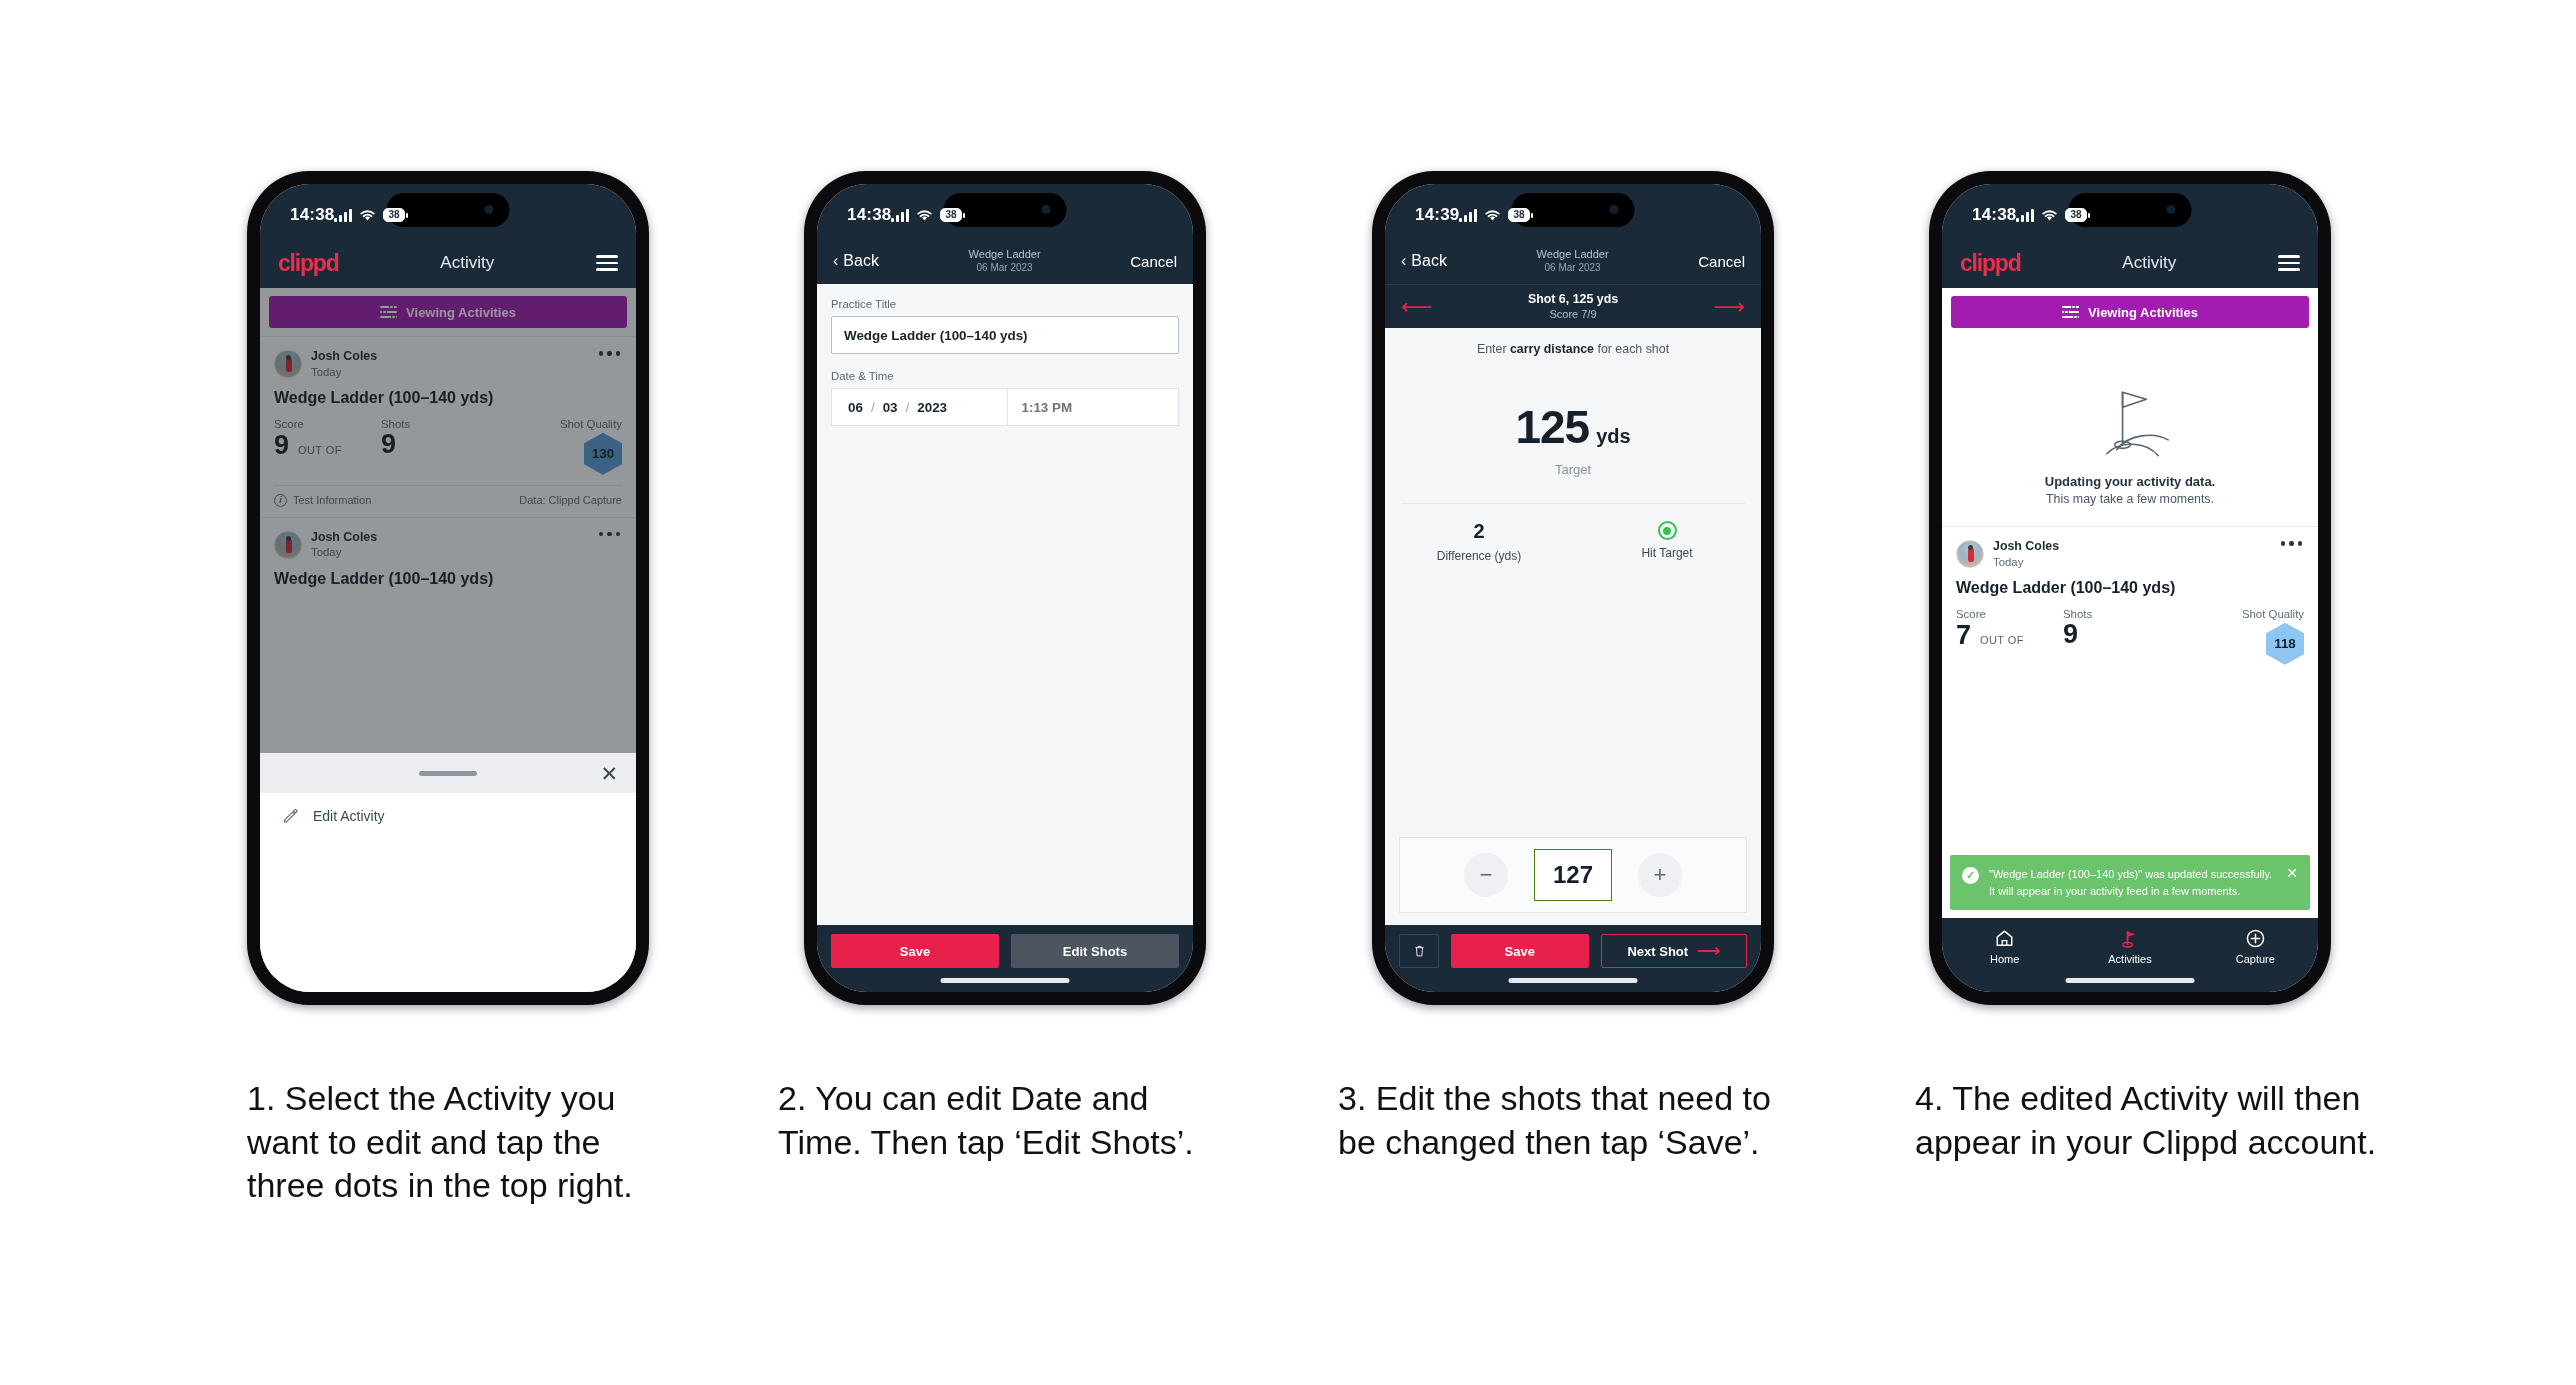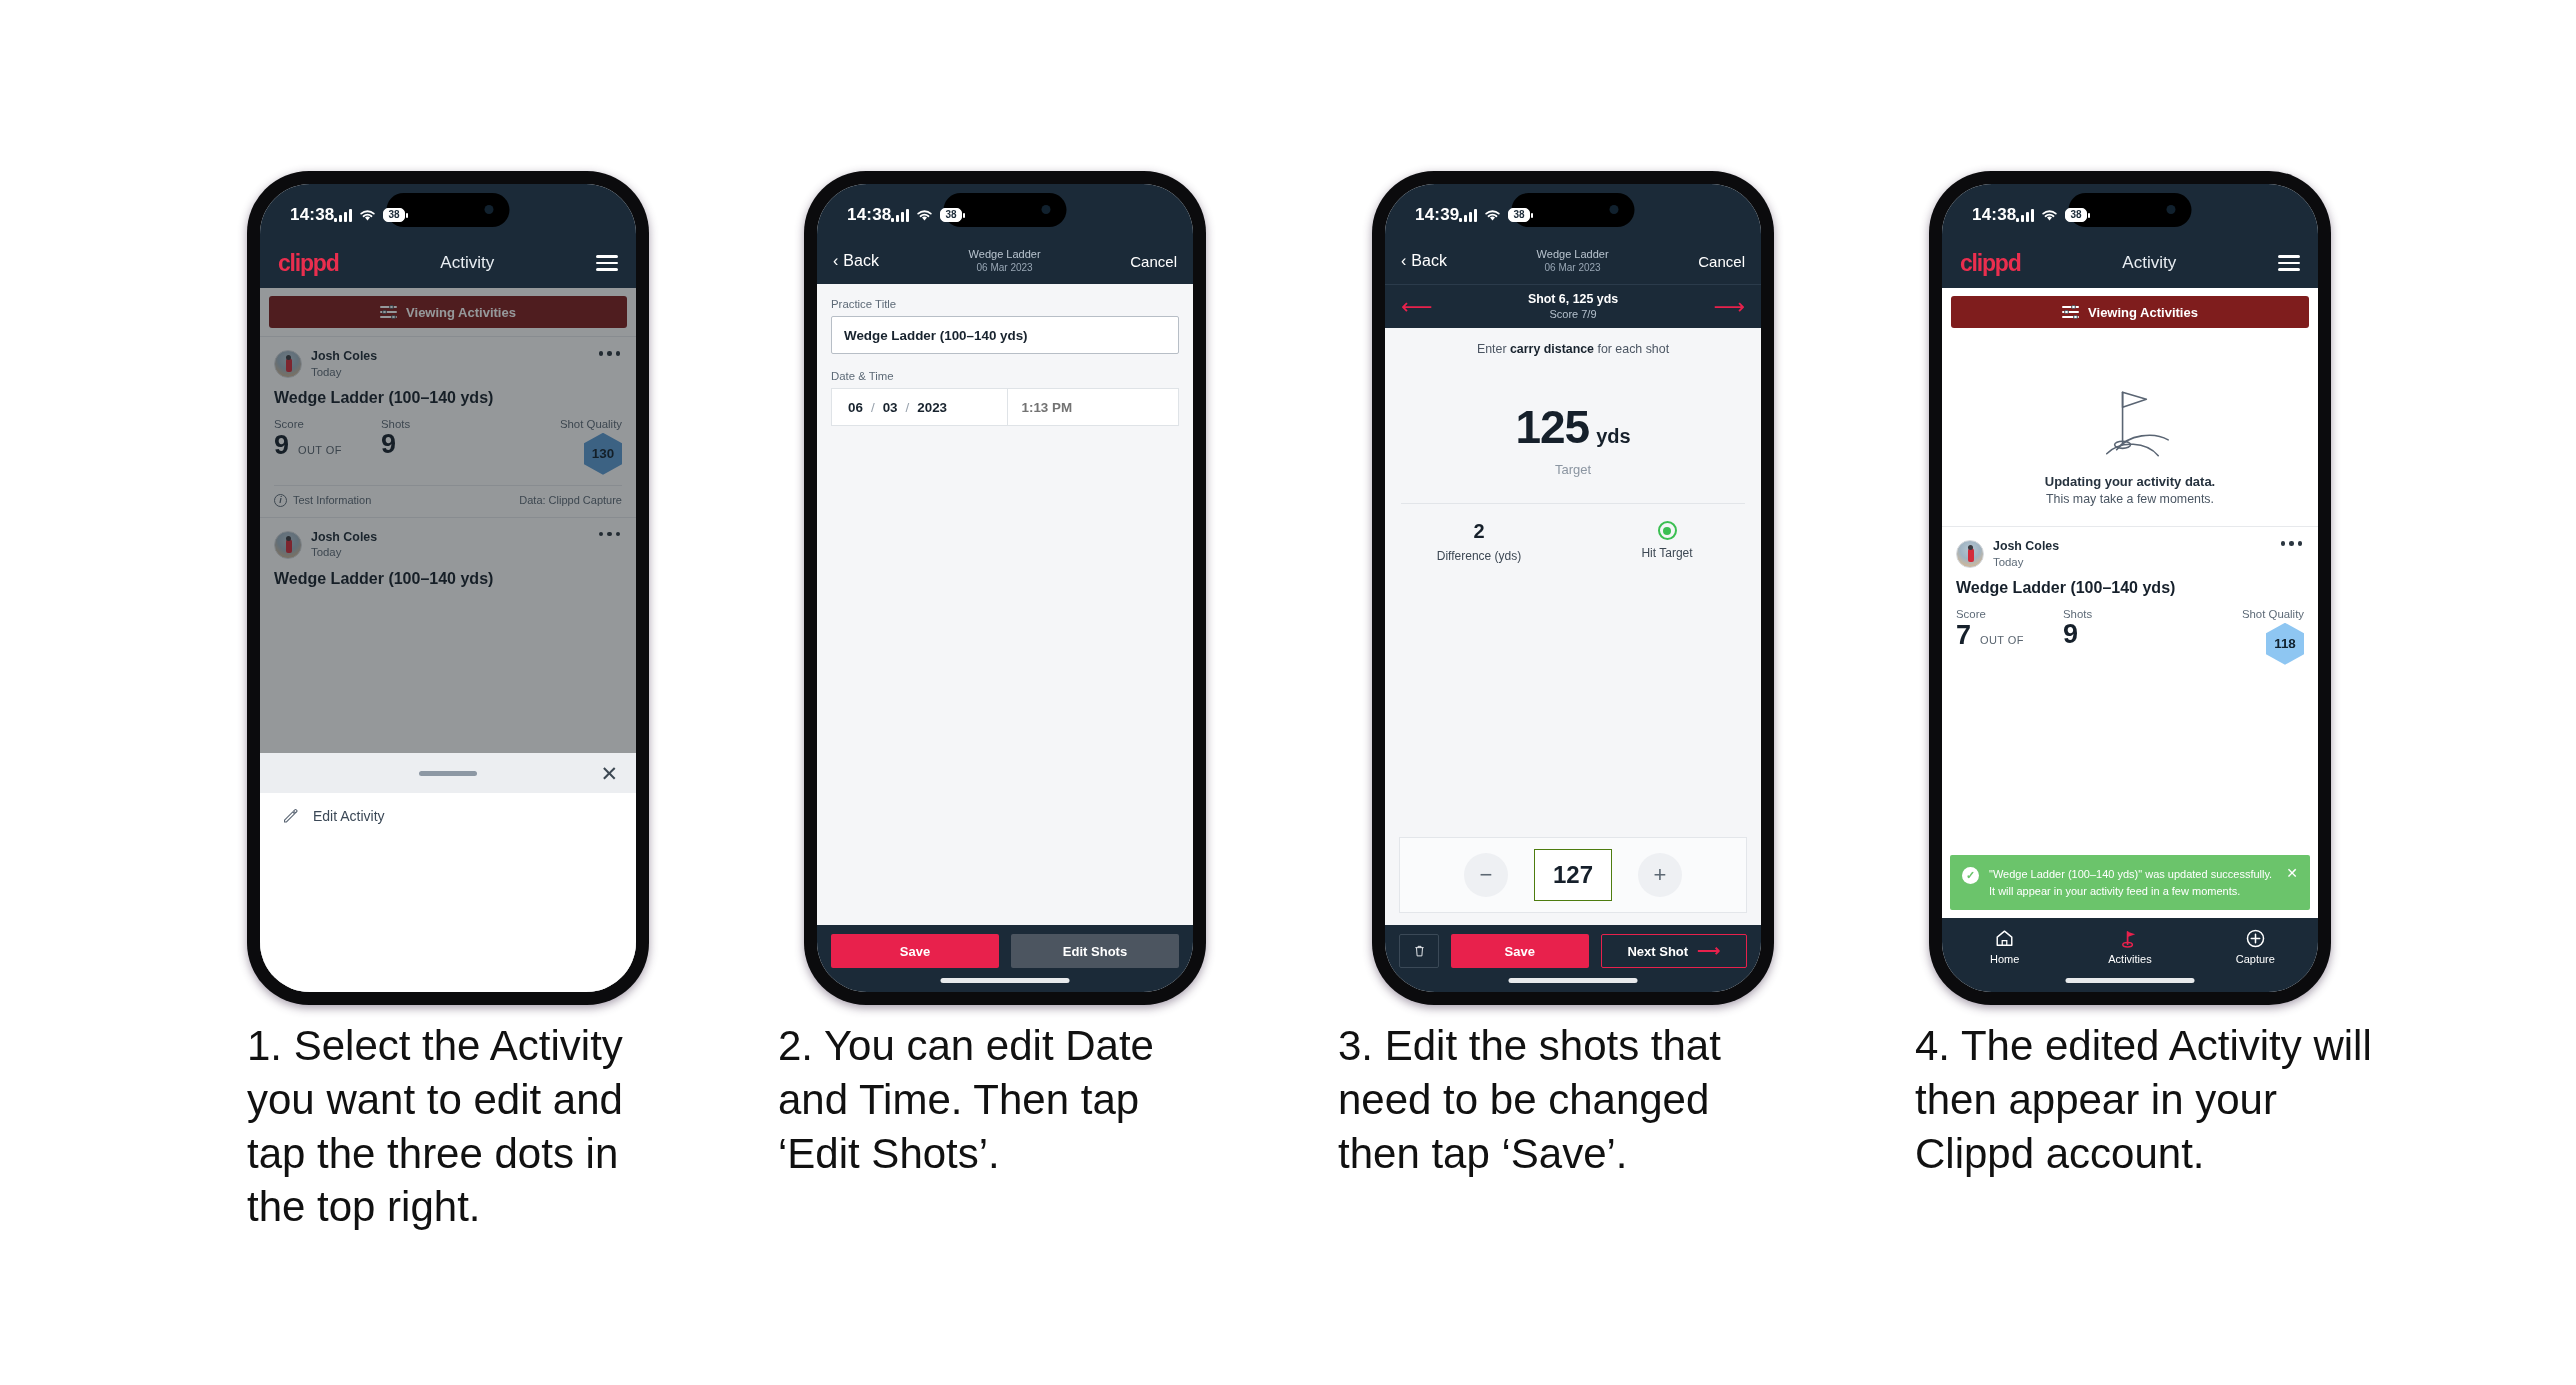--- a/index.html
+++ b/index.html
@@ -122,7 +122,7 @@
   
   .filterwrap { padding: 8px 9px 8px 9px; background:#fff; }
   .filterbar {
-    height: 32px; background:#7f1d1d; border-radius:3px;
+    height: 32px; background:#a21caf; border-radius:3px;
     display:flex; align-items:center; justify-content:center; gap:9px;
     color:#fff; font-size: 13px; font-weight: bold;
   }

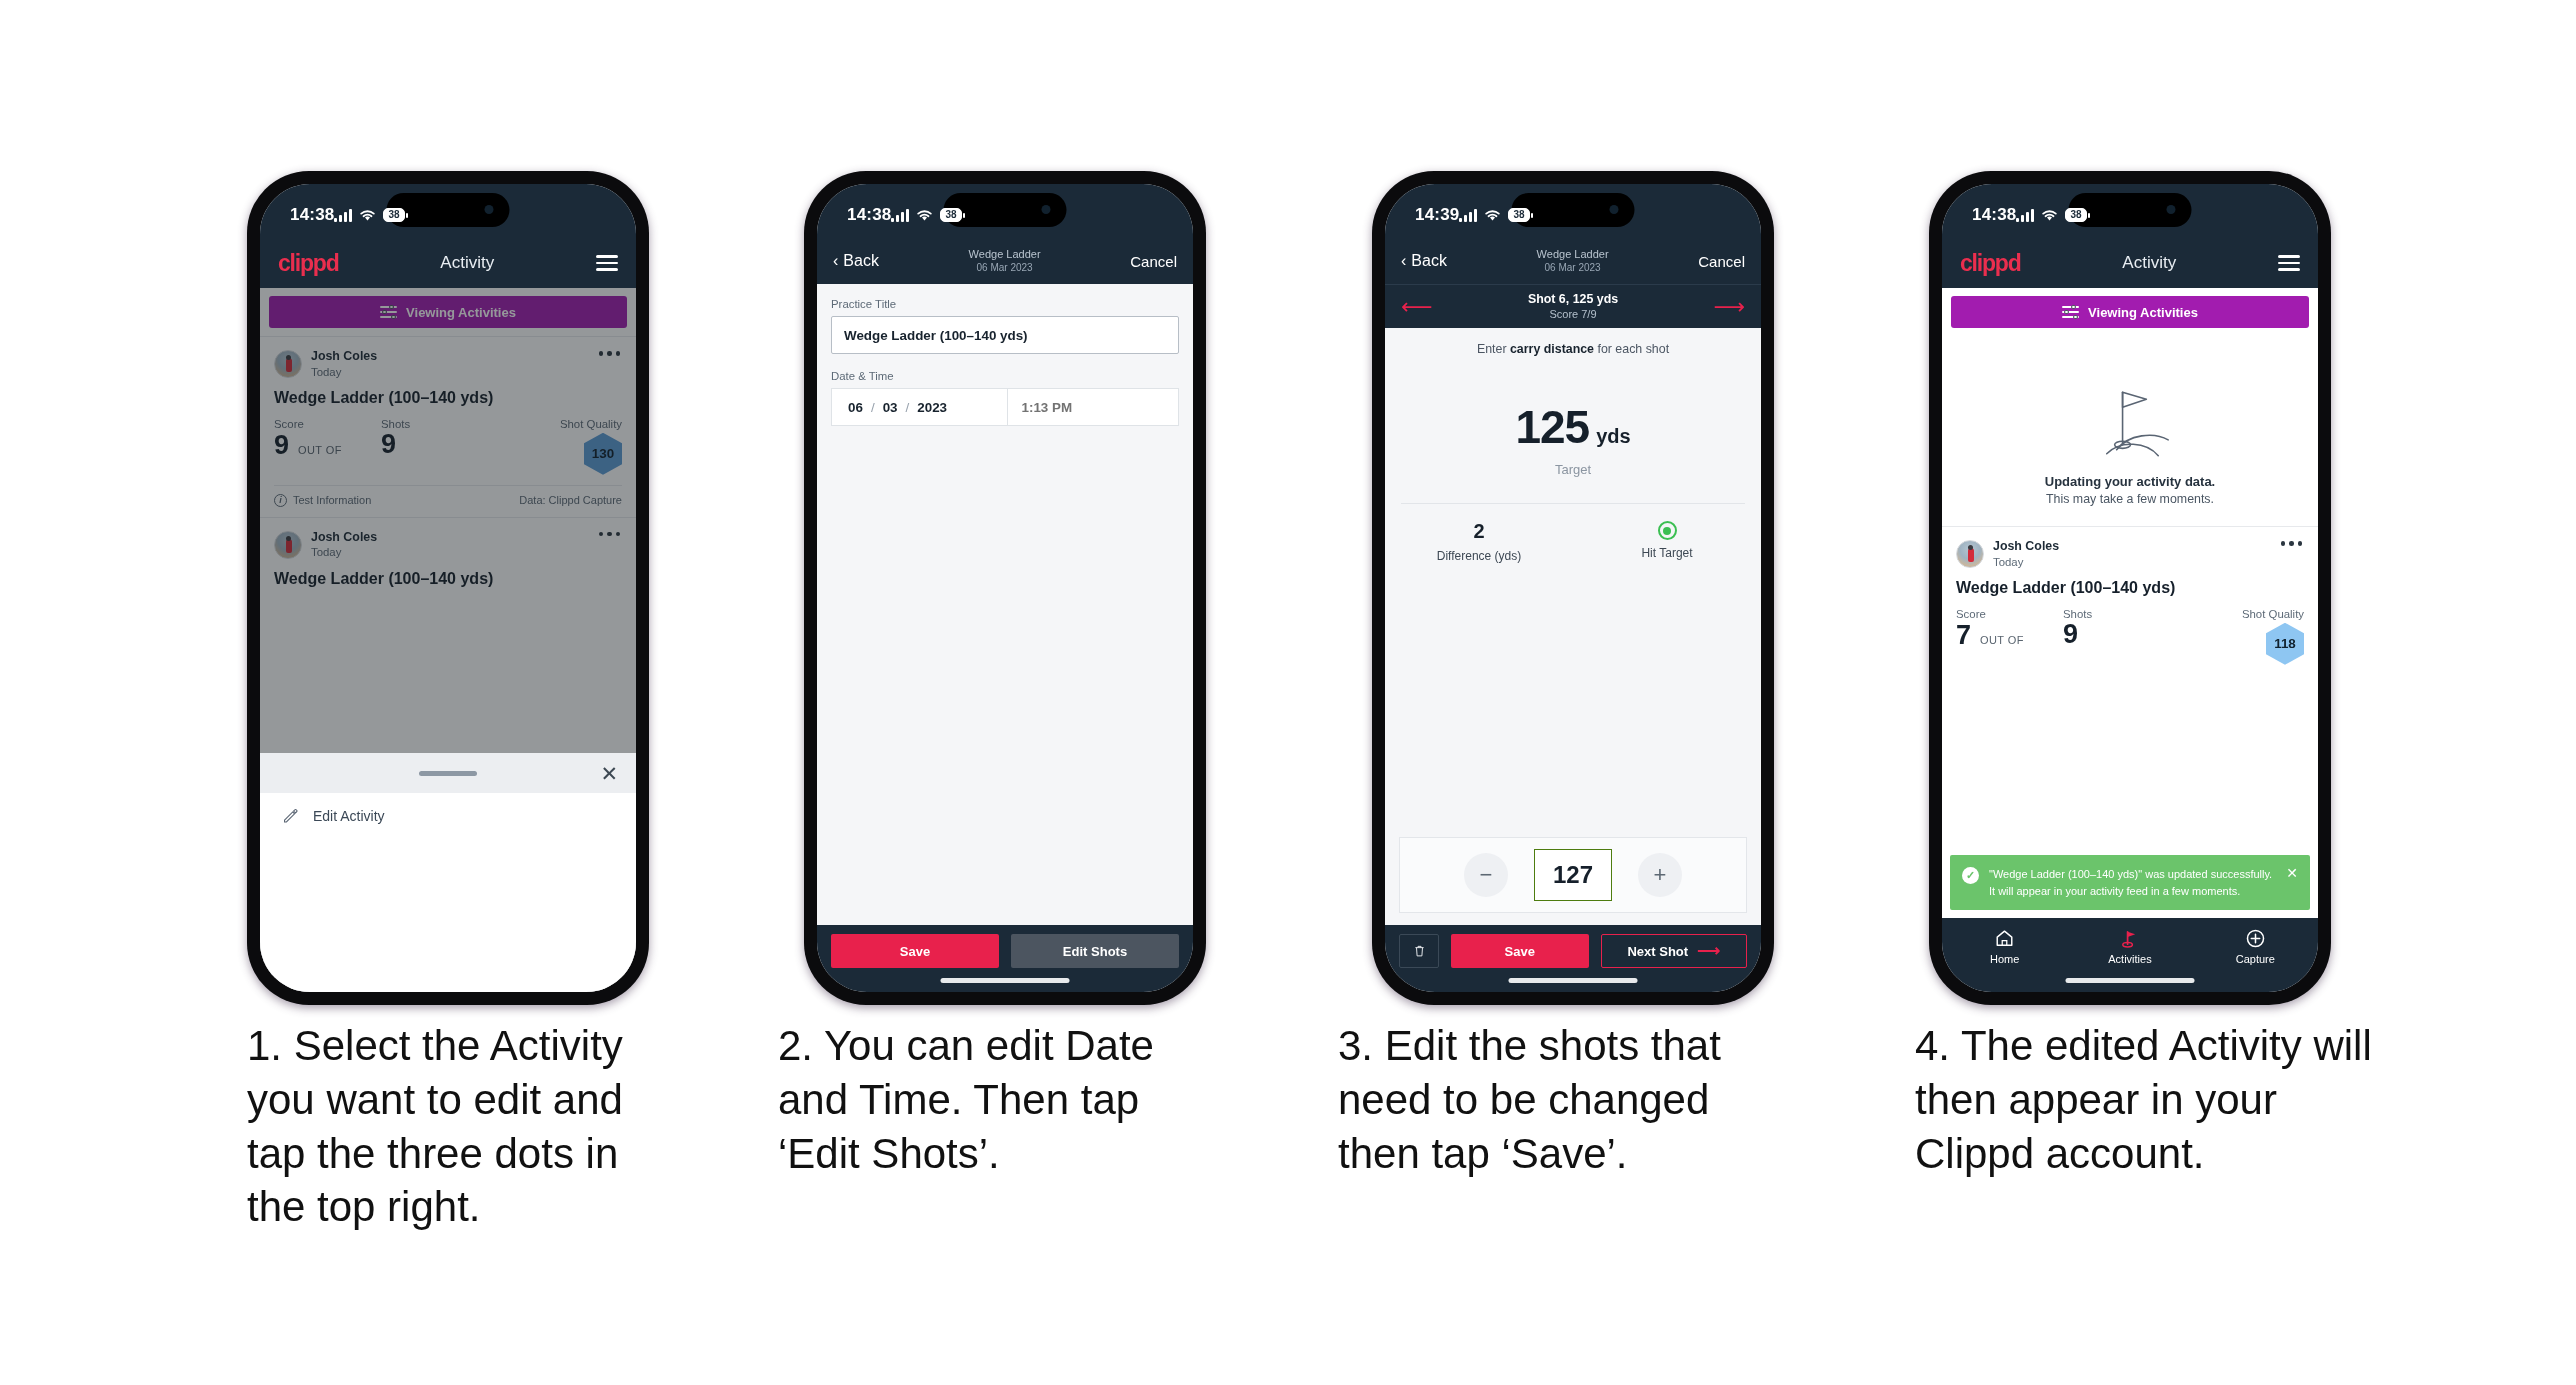--- a/index.html
+++ b/index.html
@@ -315,8 +315,8 @@
   
   .caption {
     position:absolute;
-    top: 1019px;
-    font-size: 42px; line-height: 1.28; color:#111;
+    top: 1077px;
+    font-size: 34px; line-height: 1.28; color:#111;
     white-space: pre-line;
   }
   .caption.c1 { left: 247px; width: 428px; }

